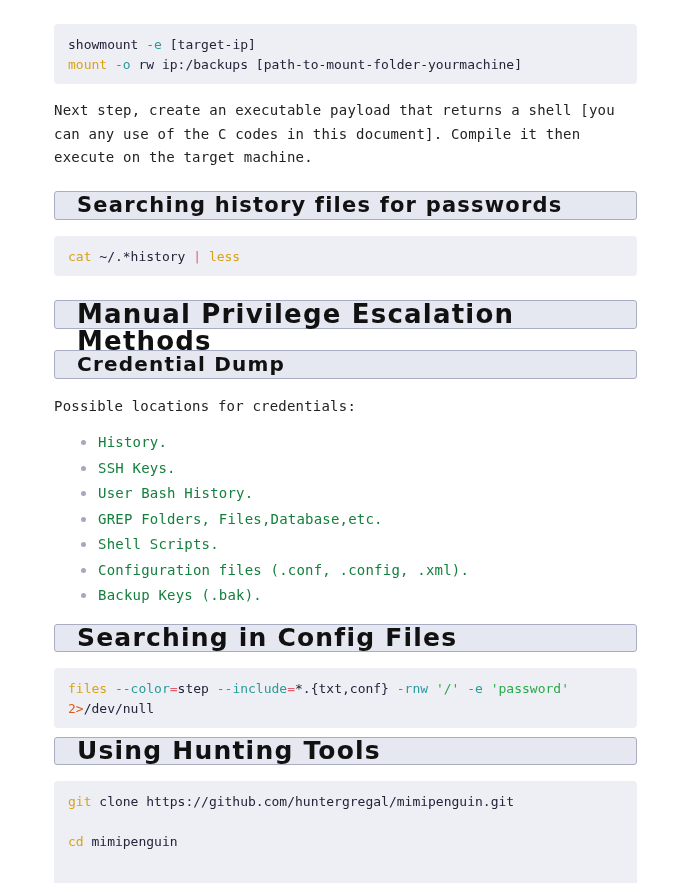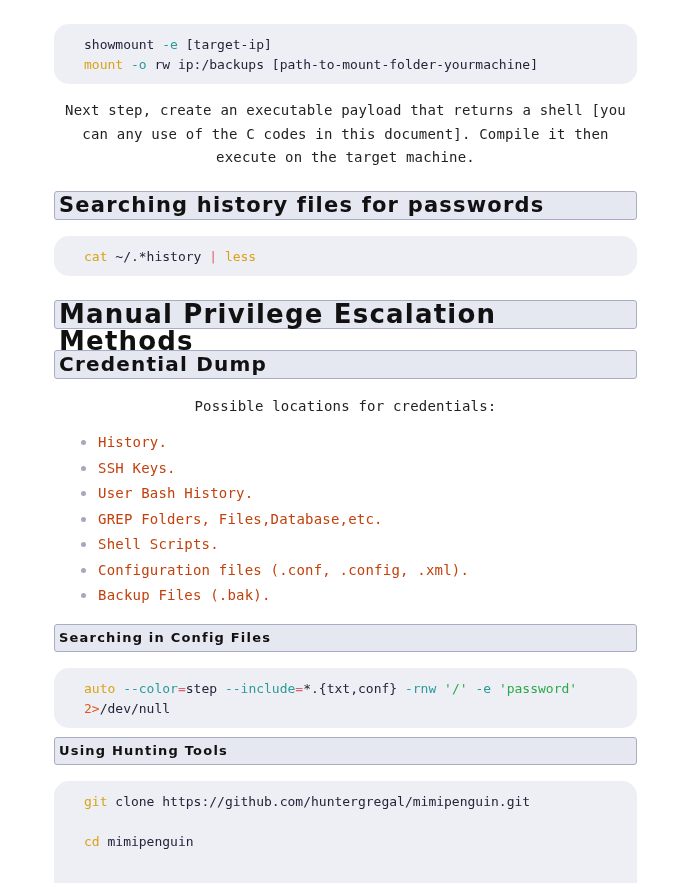--- a/index.html
+++ b/index.html
@@ -6,7 +6,7 @@
   body { width: 683px; height: 887px; overflow: hidden; position: relative;
          font-family: "DejaVu Sans Mono", monospace; color: #1f1f2e; }
   .page { position: absolute; left: 54px; top: 24px; width: 583px; }
-  .code { background: #eeeff5; border-radius: 15px; padding: 11px 30px;
+  .code { background: #eeeff5; border-radius: 4px; padding: 11px 14px;
           font-family: "DejaVu Sans Mono", monospace; font-size: 13px;
           line-height: 20px; color: #22243a; white-space: pre; }
   .kw { color: #d9a316; }

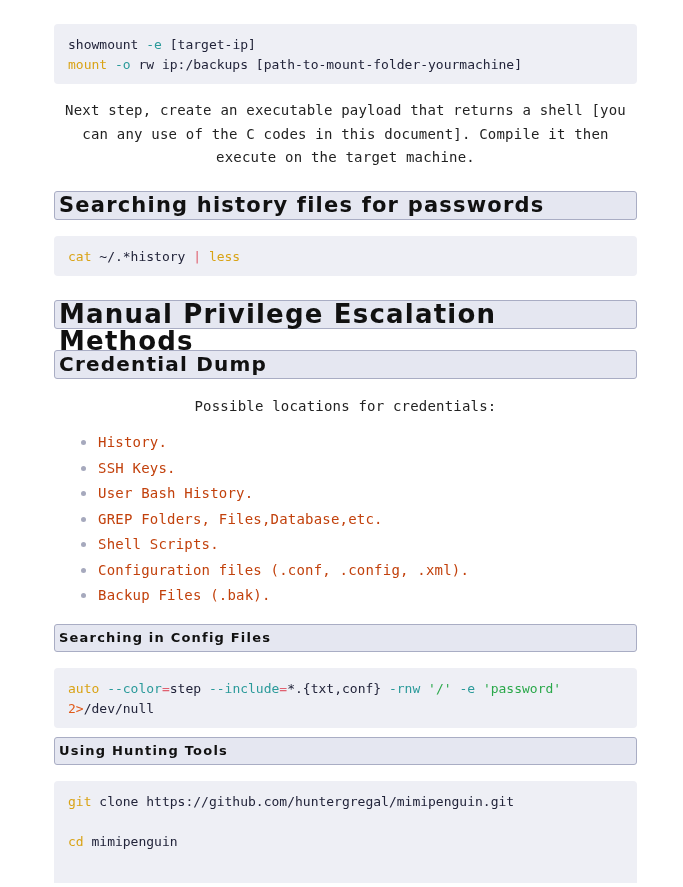--- a/index.html
+++ b/index.html
@@ -15,7 +15,7 @@
   .pipe { color: #e06070; }
   .num { color: #e05a1a; }
   .p { font-family: "DejaVu Sans Mono", monospace; font-size: 14px; line-height: 23.5px;
-       margin: 0; letter-spacing: 0.2px; color: #222; text-align: center; }
+       margin: 0; letter-spacing: 0.2px; color: #222; }
   .h { background: #e5e7f1; border: 1px solid #a9adc4; border-radius: 3px;
        font-family: "DejaVu Sans", sans-serif; font-weight: bold; color: #111;
        padding: 0 4px; letter-spacing: 1.2px; }

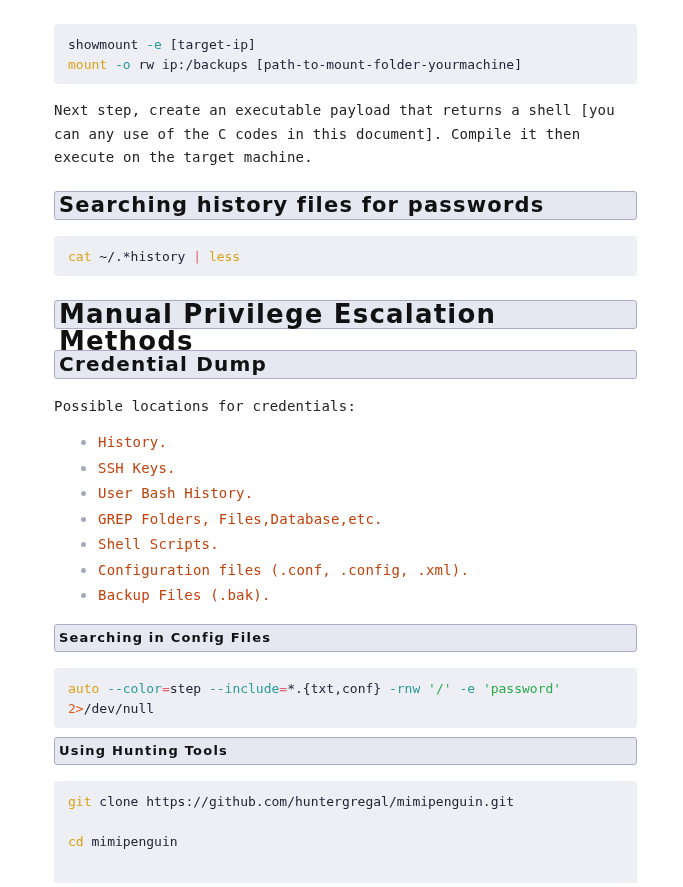--- a/index.html
+++ b/index.html
@@ -18,7 +18,7 @@
        margin: 0; letter-spacing: 0.2px; color: #222; }
   .h { background: #e5e7f1; border: 1px solid #a9adc4; border-radius: 3px;
        font-family: "DejaVu Sans", sans-serif; font-weight: bold; color: #111;
-       padding: 0 4px; letter-spacing: 1.2px; }
+       padding: 0 22px; letter-spacing: 1.2px; }
   .h2 { font-size: 21px; height: 27px; line-height: 27px; }
   .h3 { font-size: 13px; height: 26px; line-height: 26px; }
   ul { margin: 0; padding: 0; list-style: none; }

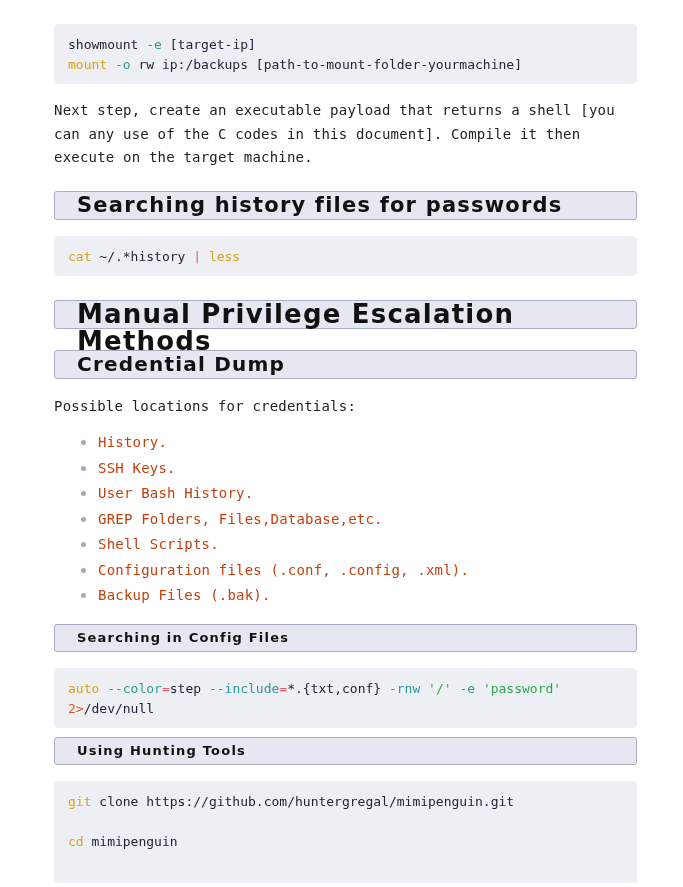--- a/index.html
+++ b/index.html
@@ -23,7 +23,7 @@
   .h3 { font-size: 13px; height: 26px; line-height: 26px; }
   ul { margin: 0; padding: 0; list-style: none; }
   li { position: relative; padding-left: 44px; font-size: 14px; line-height: 25.5px;
-       letter-spacing: 0.2px; color: #c2410c; }
+       letter-spacing: 0.2px; color: #15803d; }
   li .dot { position: absolute; left: 27px; top: 10px; width: 5px; height: 5px;
             border-radius: 50%; background: #a6a9bd; }
 </style>

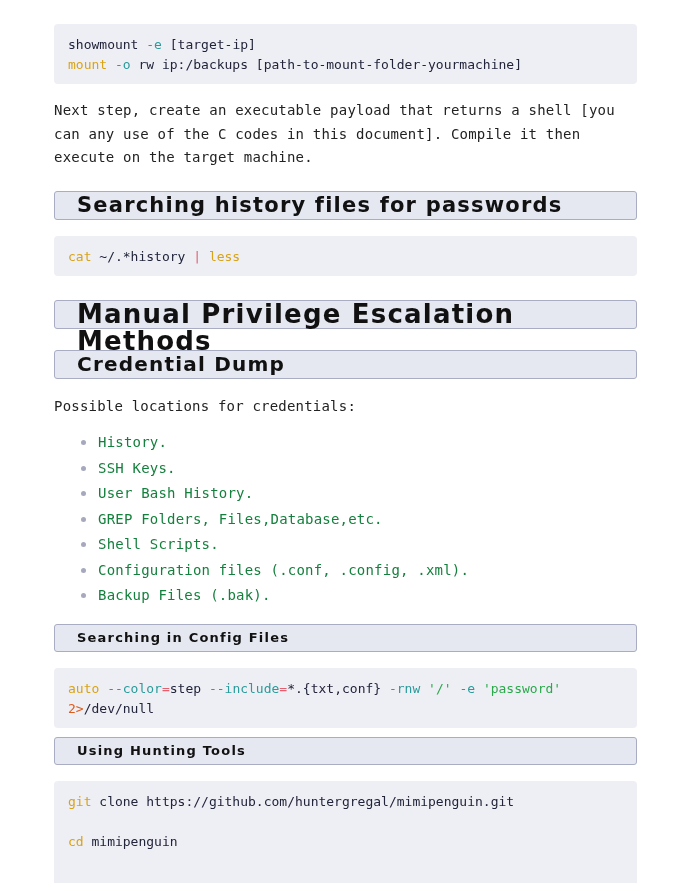--- a/index.html
+++ b/index.html
@@ -54,7 +54,7 @@
     <li><span class="dot"></span><span>GREP Folders, Files,Database,etc.</span></li>
     <li><span class="dot"></span><span>Shell Scripts.</span></li>
     <li><span class="dot"></span><span>Configuration files (.conf, .config, .xml).</span></li>
-    <li><span class="dot"></span><span>Backup Files (.bak).</span></li>
+    <li><span class="dot"></span><span>Backup Keys (.bak).</span></li>
   </ul>
 
   <div class="h h3" style="margin-top:15px;">Searching in Config Files</div>

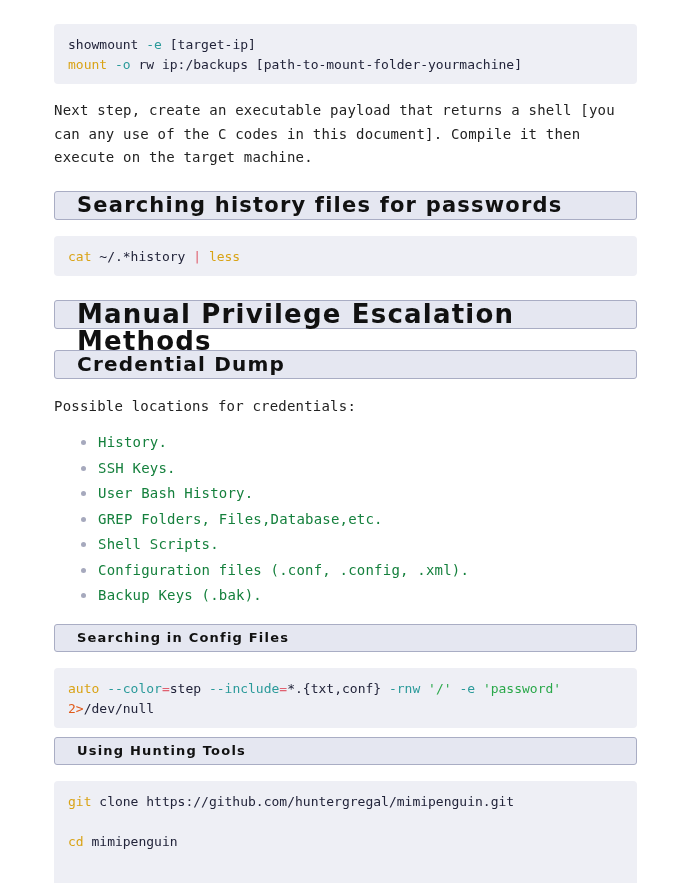--- a/index.html
+++ b/index.html
@@ -20,7 +20,7 @@
        font-family: "DejaVu Sans", sans-serif; font-weight: bold; color: #111;
        padding: 0 22px; letter-spacing: 1.2px; }
   .h2 { font-size: 21px; height: 27px; line-height: 27px; }
-  .h3 { font-size: 13px; height: 26px; line-height: 26px; }
+  .h3 { font-size: 25px; height: 26px; line-height: 26px; }
   ul { margin: 0; padding: 0; list-style: none; }
   li { position: relative; padding-left: 44px; font-size: 14px; line-height: 25.5px;
        letter-spacing: 0.2px; color: #15803d; }

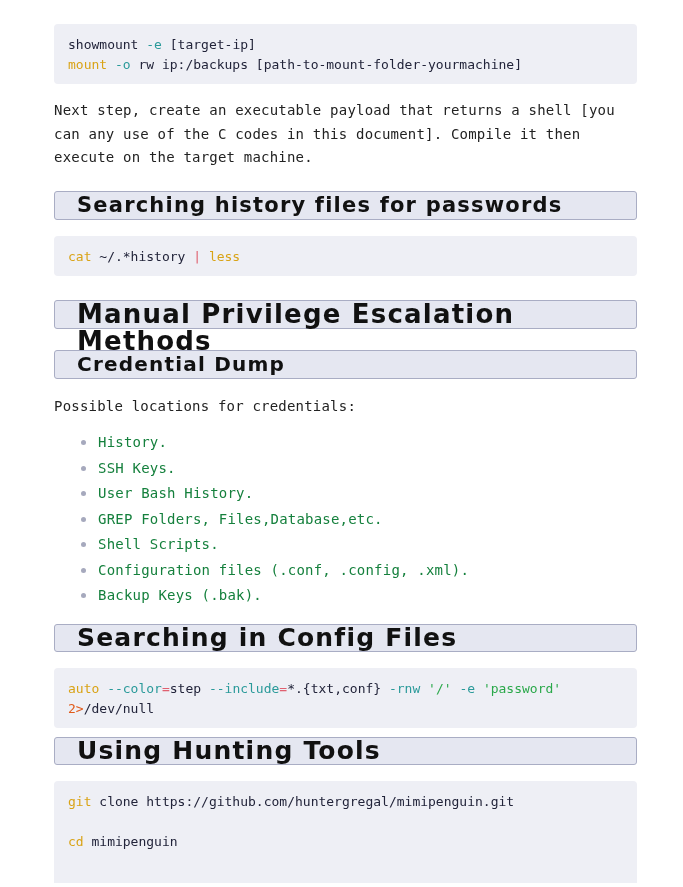--- a/index.html
+++ b/index.html
@@ -59,7 +59,7 @@
 
   <div class="h h3" style="margin-top:15px;">Searching in Config Files</div>
 
-  <div class="code" style="margin-top:16px; height:38px;"><span><span class="kw">auto</span> <span class="op">--color</span><span class="pipe">=</span><span>step</span> <span class="op">--include</span><span class="pipe">=</span><span>*.{txt,conf}</span> <span class="op">-rnw</span> <span class="str">'/'</span> <span class="op">-e</span> <span class="str">'password'</span></span>
+  <div class="code" style="margin-top:16px; height:38px;"><span><span class="kw">files</span> <span class="op">--color</span><span class="pipe">=</span><span>step</span> <span class="op">--include</span><span class="pipe">=</span><span>*.{txt,conf}</span> <span class="op">-rnw</span> <span class="str">'/'</span> <span class="op">-e</span> <span class="str">'password'</span></span>
 <span><span class="num">2&gt;</span><span>/dev/null</span></span></div>
 
   <div class="h h3" style="margin-top:9px;">Using Hunting Tools</div>

